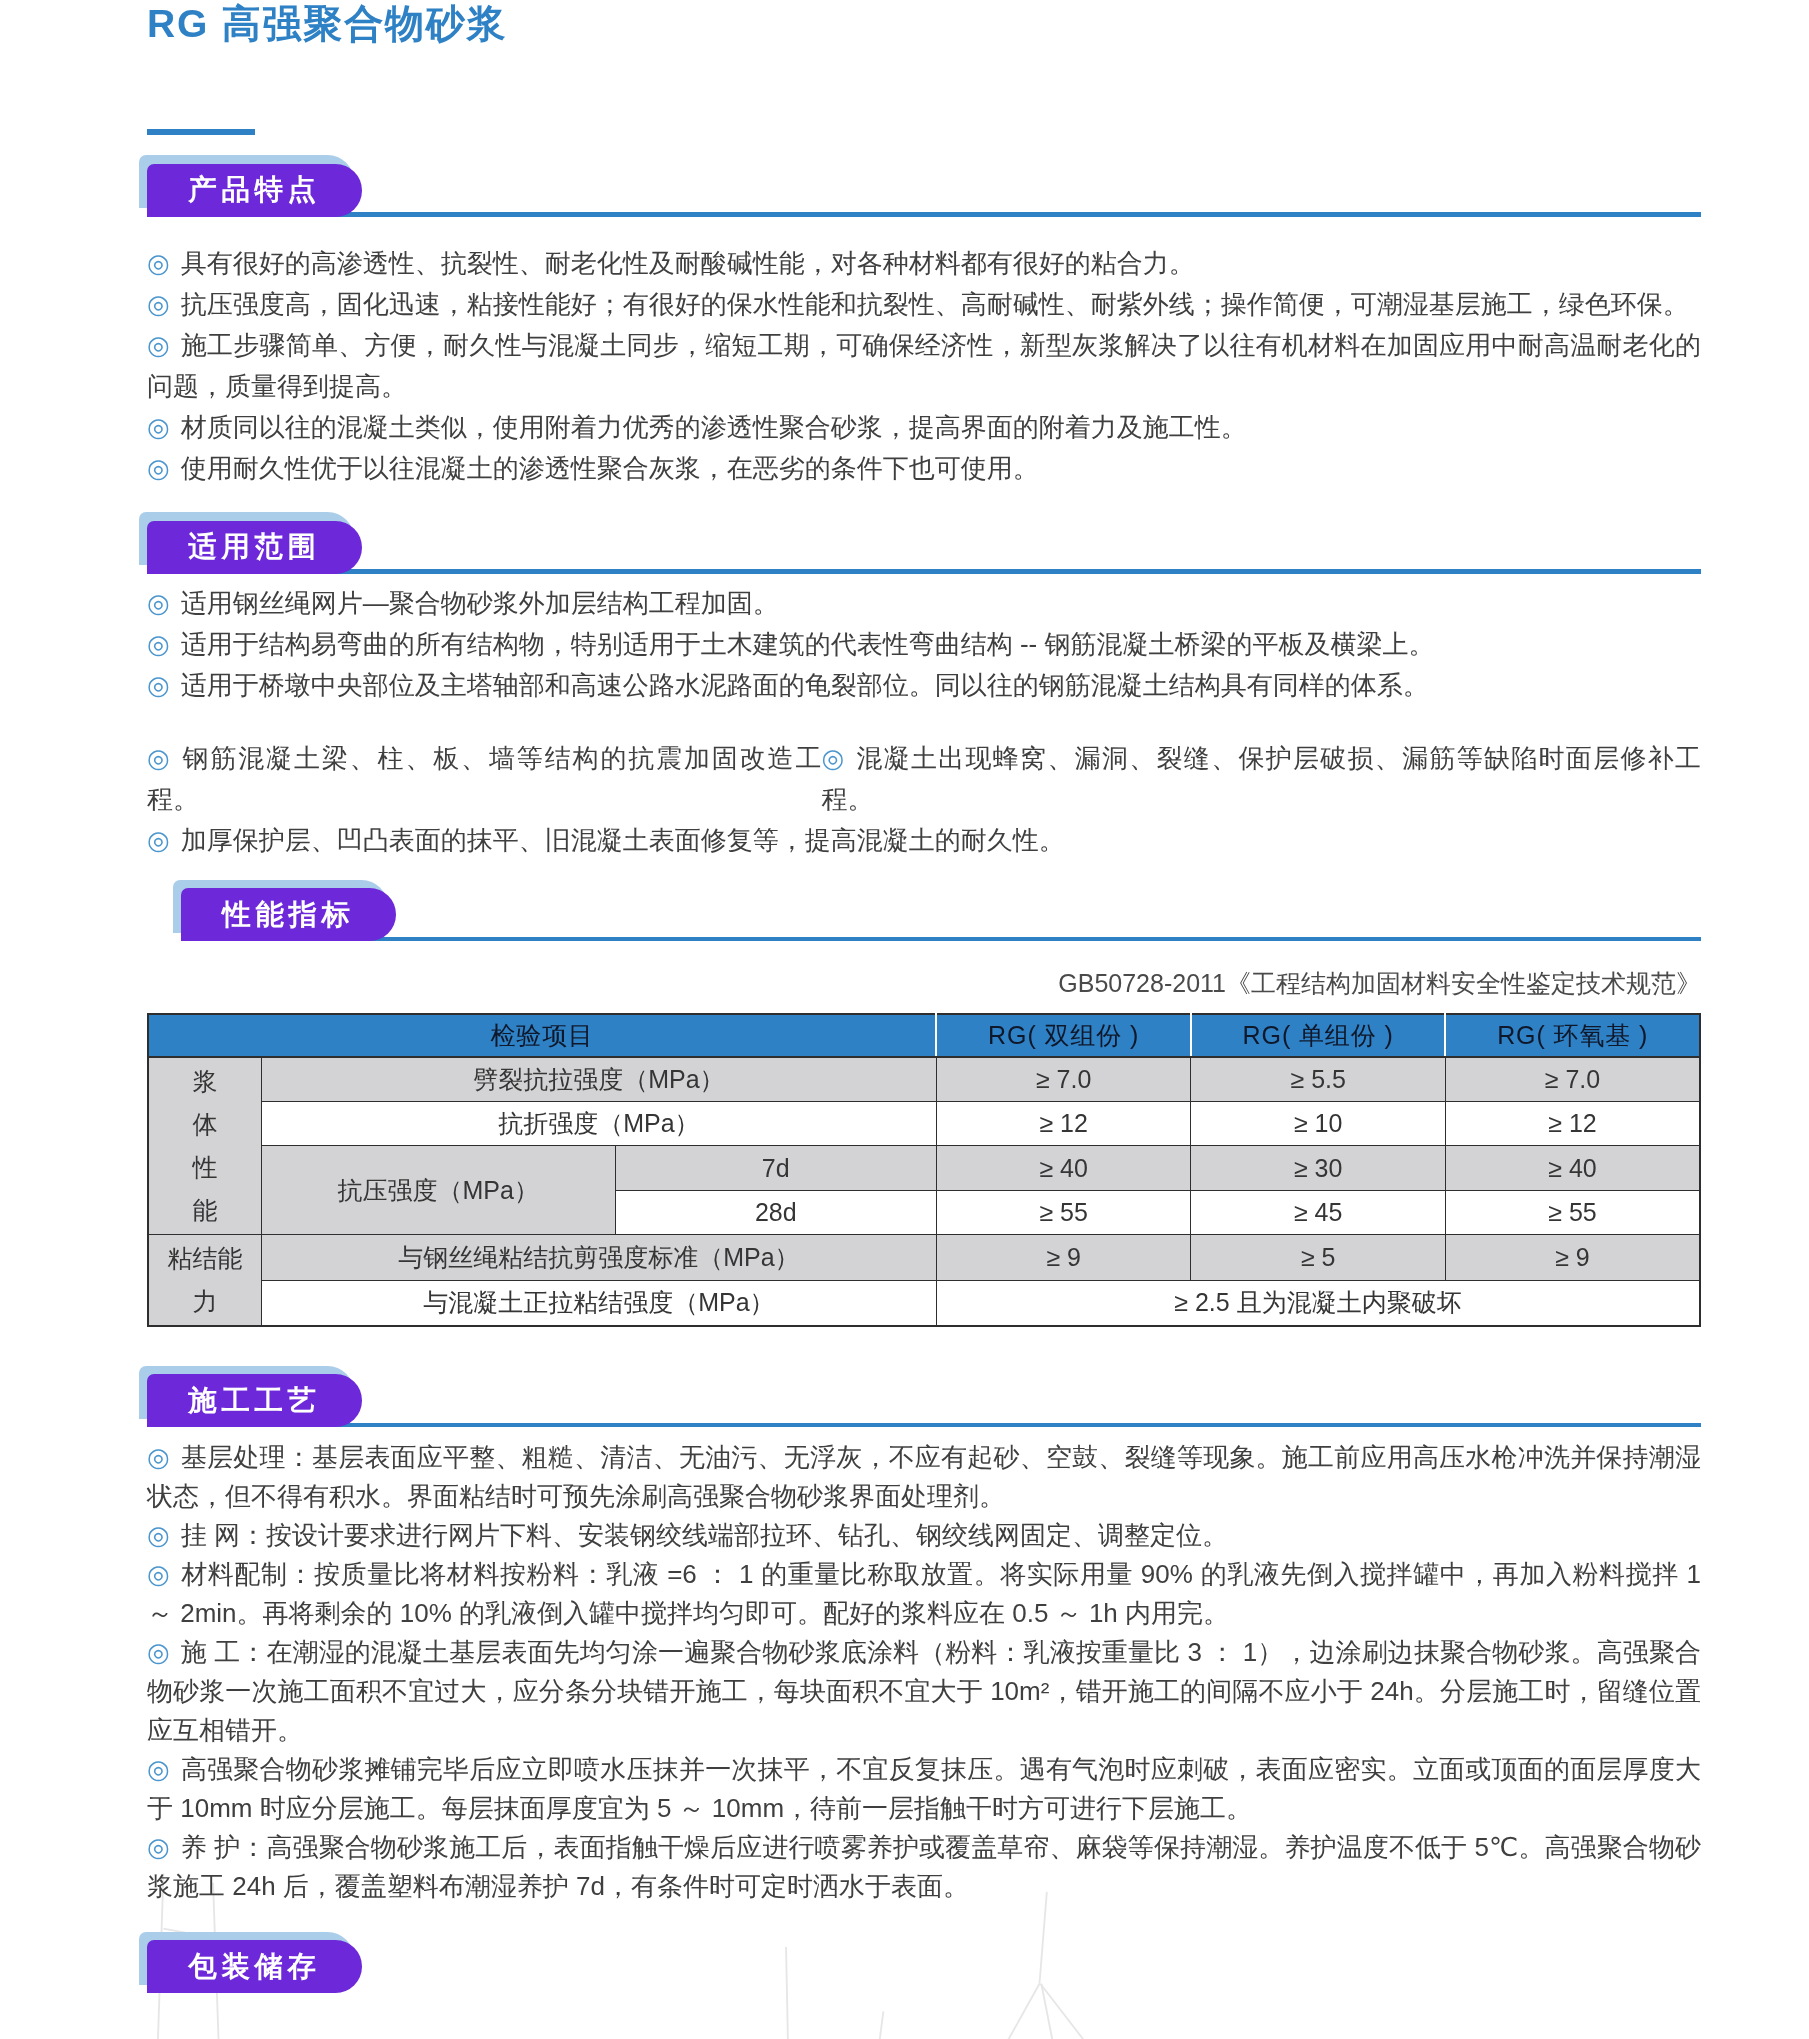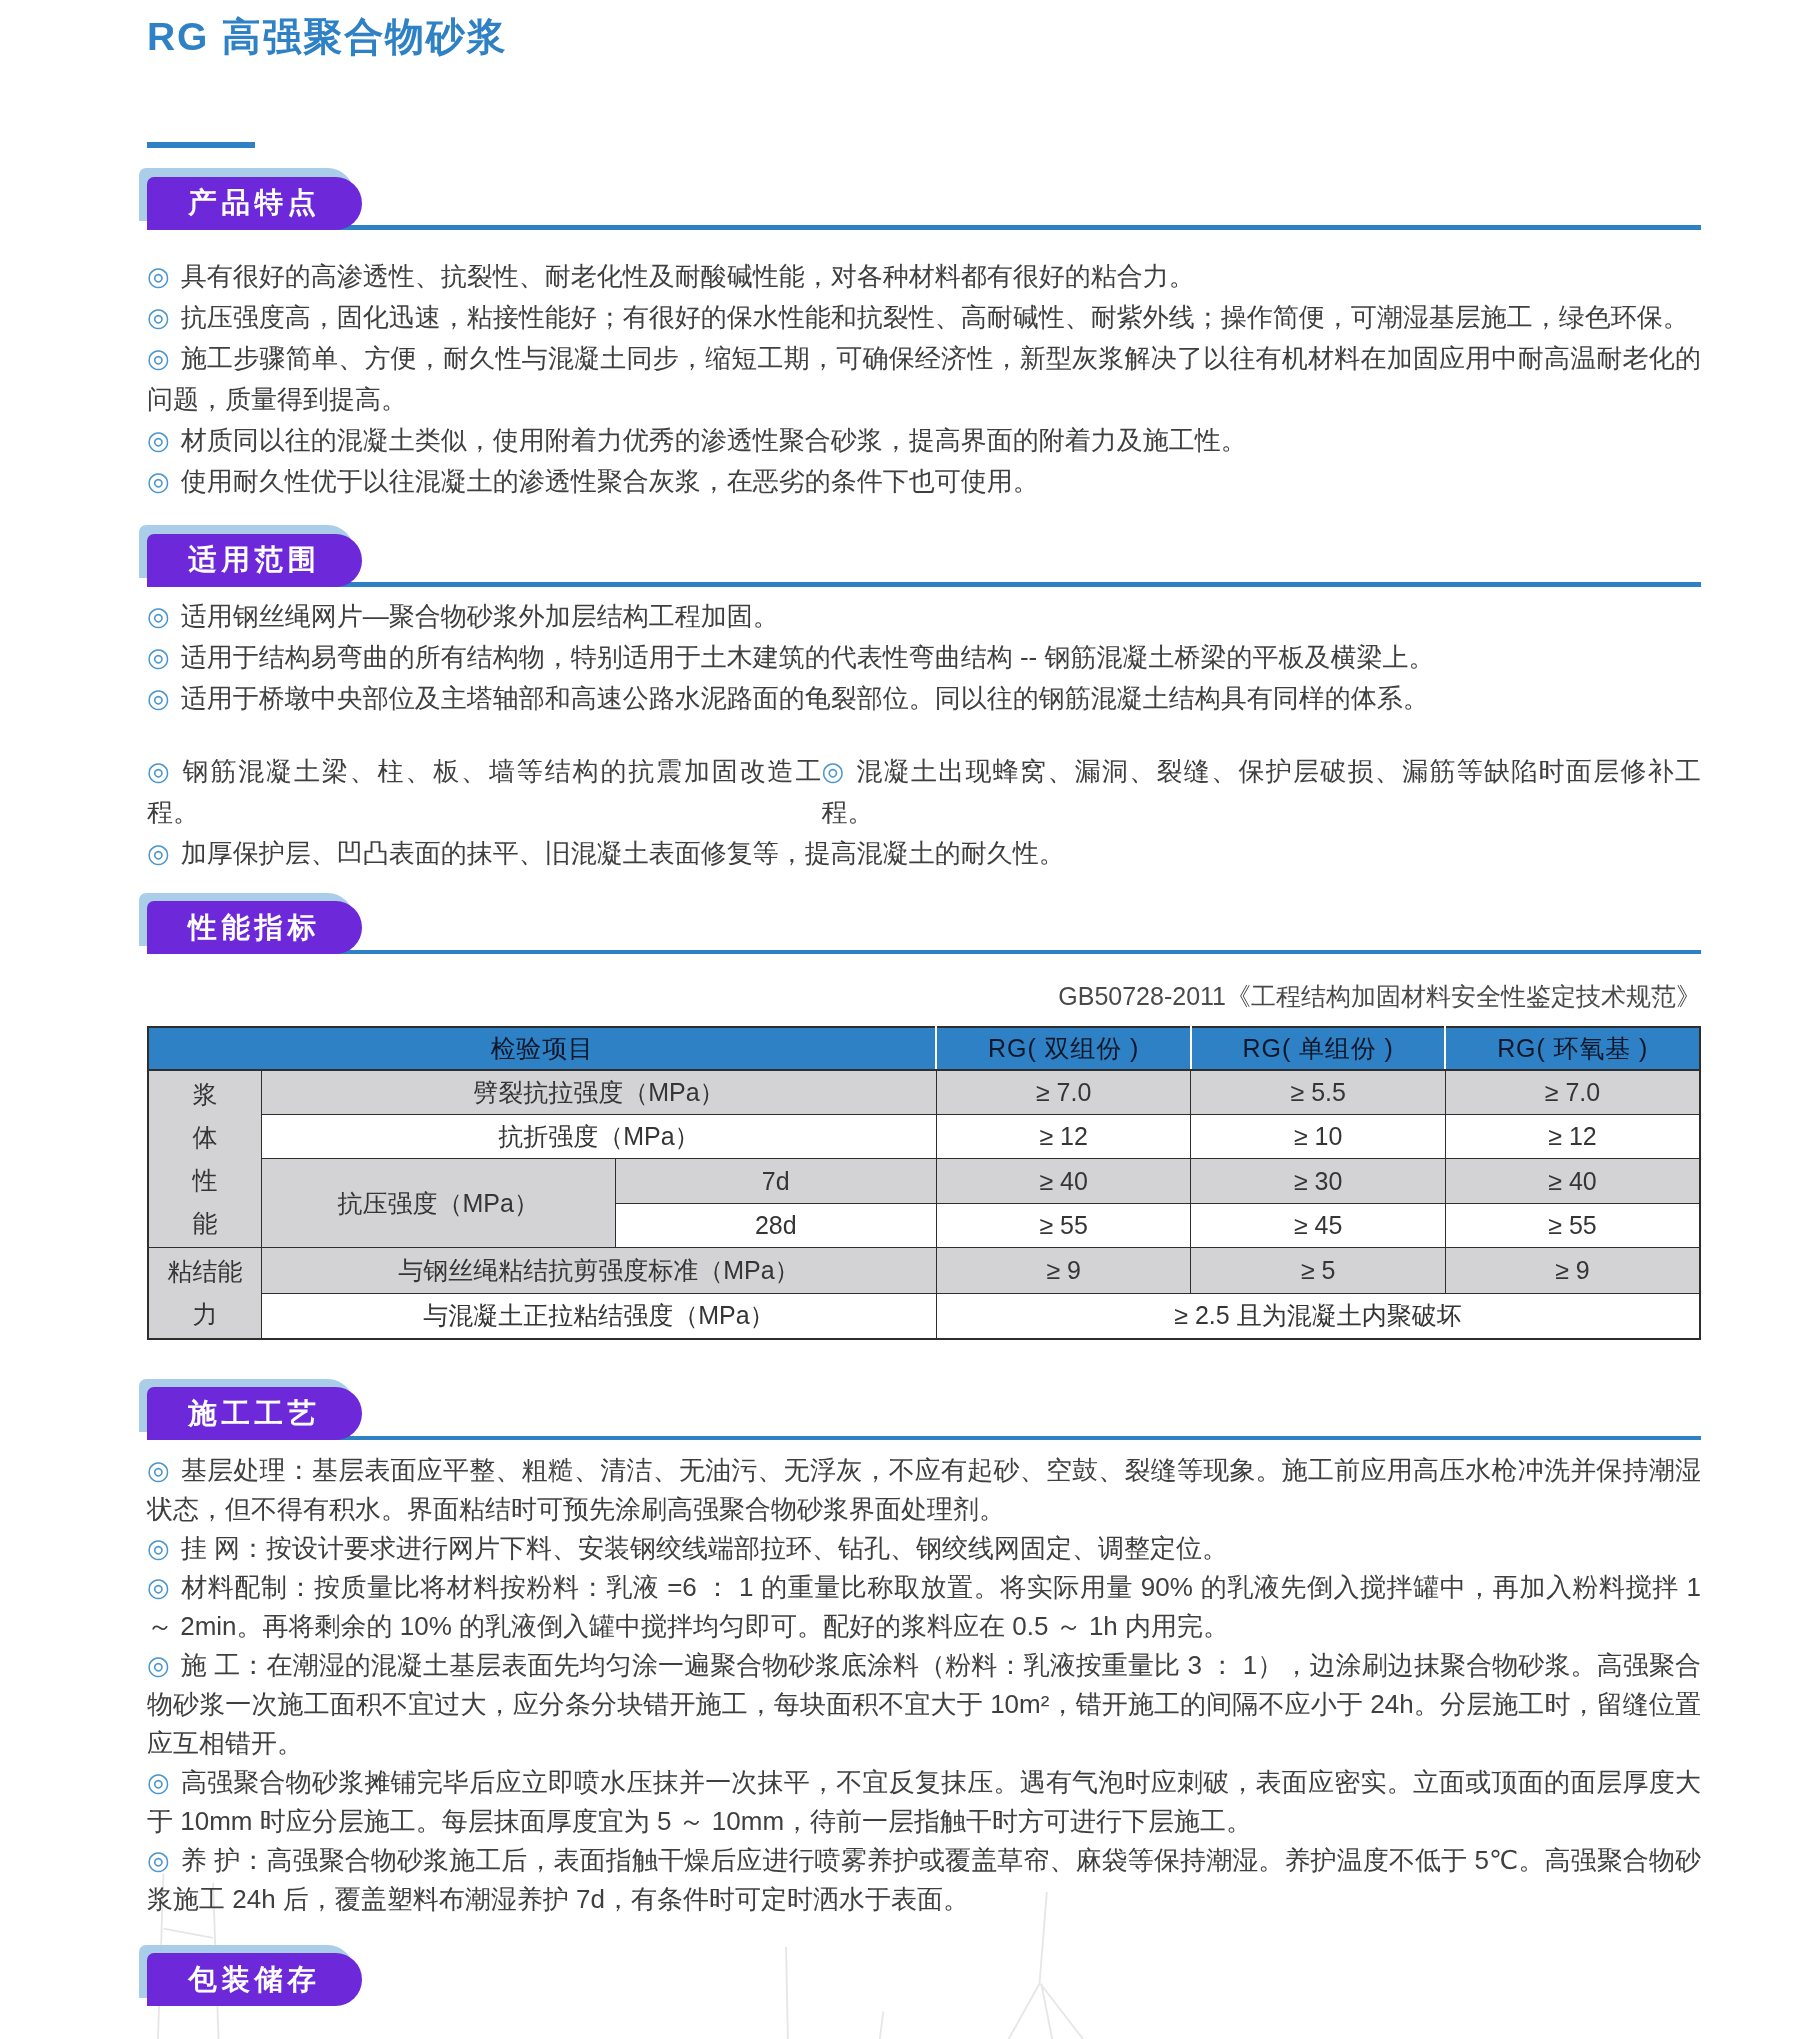--- a/index.html
+++ b/index.html
@@ -12,7 +12,7 @@
   .content { position:absolute; left:147px; top:0; width:1554px; z-index:1; }
 
   .doc-title {
-    margin:0; padding-top:13px; font-size:39px; line-height:48px;
+    margin:0; font-size:39px; line-height:48px;
     font-weight:bold; color:#2e81c4; letter-spacing:1.8px;
   }
   .title-rule { width:108px; height:5.5px; background:#2e81c4; margin-top:81px; }

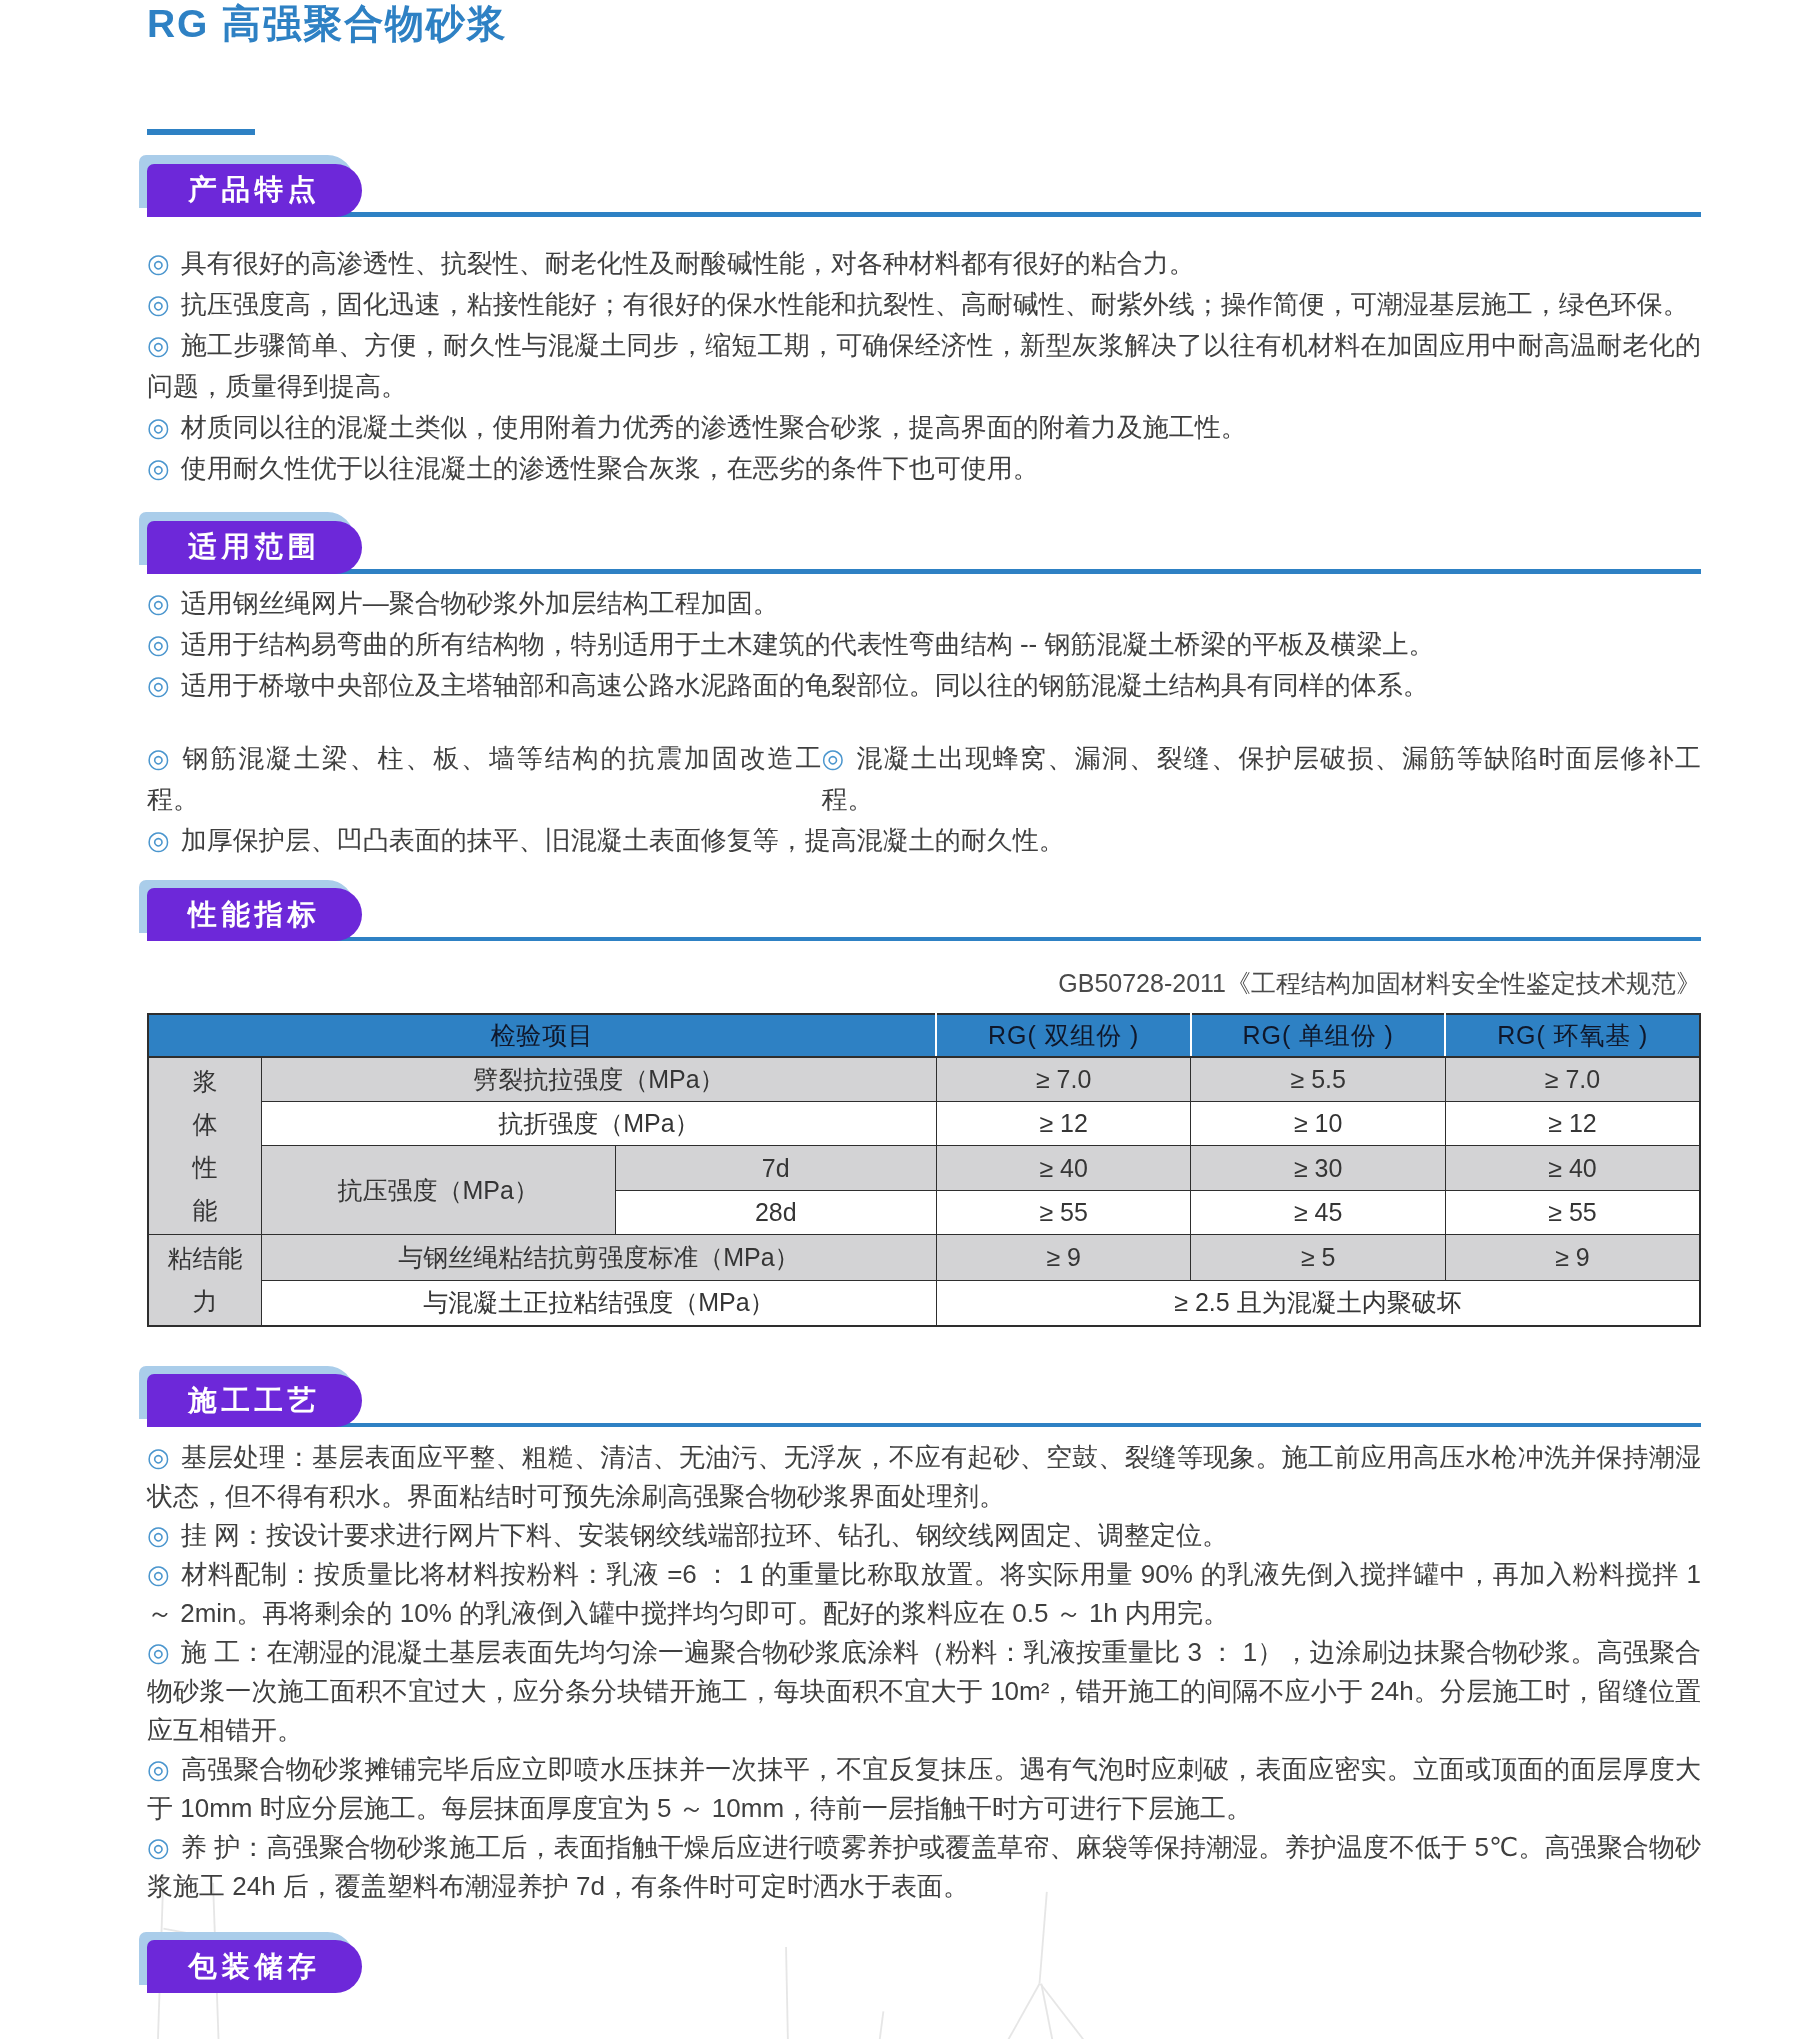--- a/index.html
+++ b/index.html
@@ -31,7 +31,7 @@
   }
   .mt-sec1 { margin-top:29px; }
   .mt-sec2 { margin-top:32px; }
-  .mt-sec3 { margin-top:27.5px; }
+  .mt-sec3 { margin-top:27.5px;margin-left:34px; }
   .mt-sec4 { margin-top:47px; }
   .mt-sec5 { margin-top:34px; }
 

